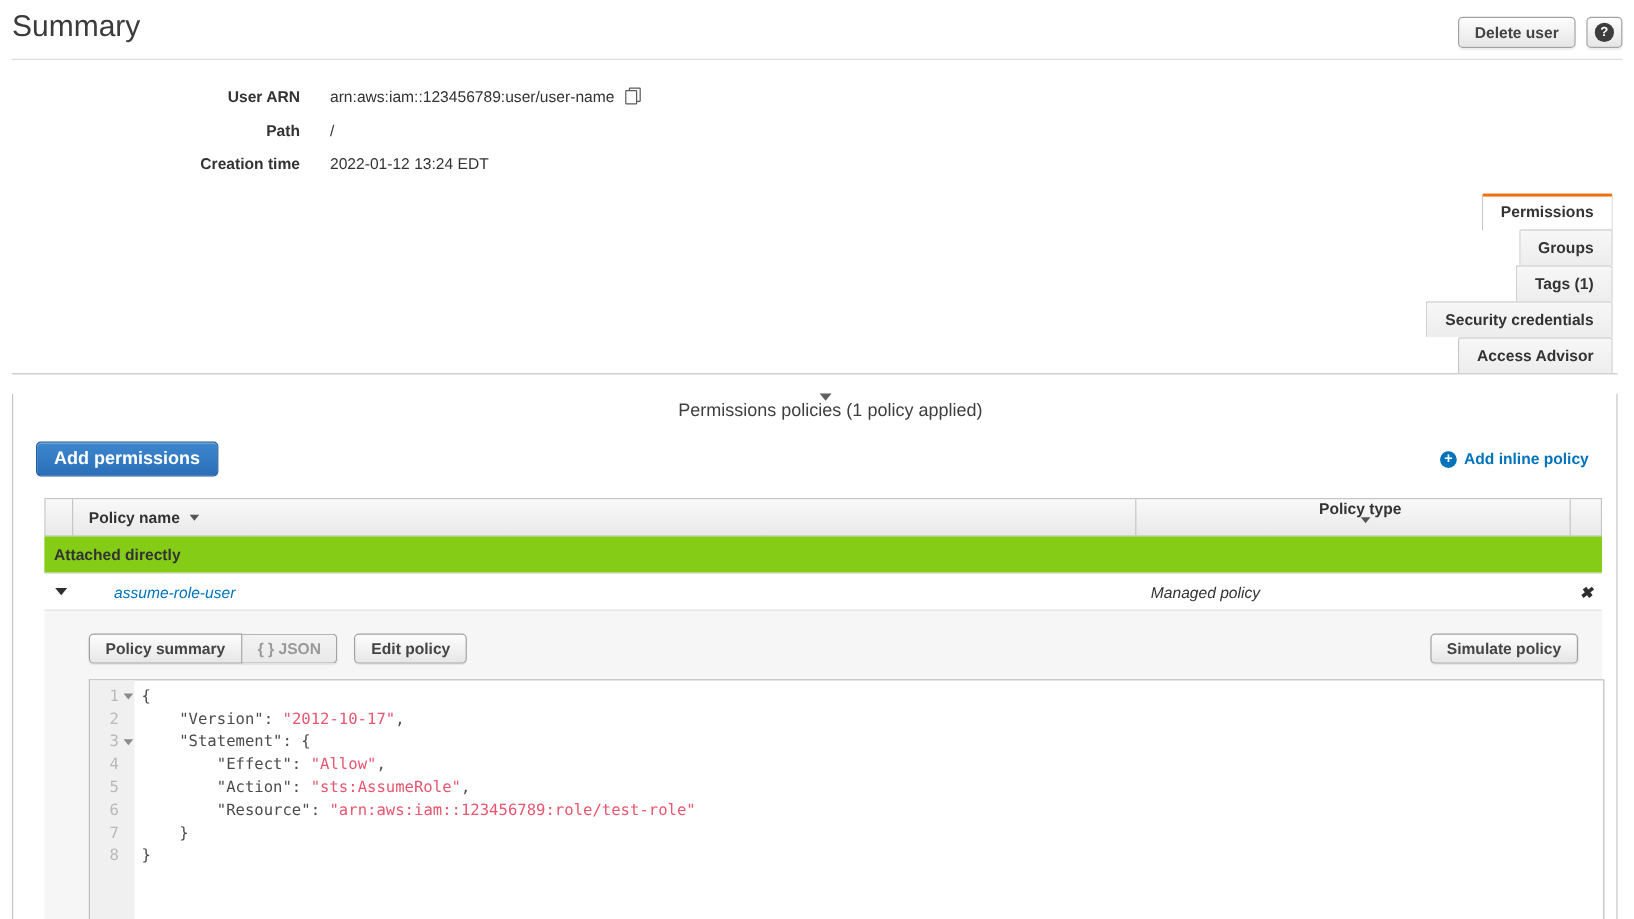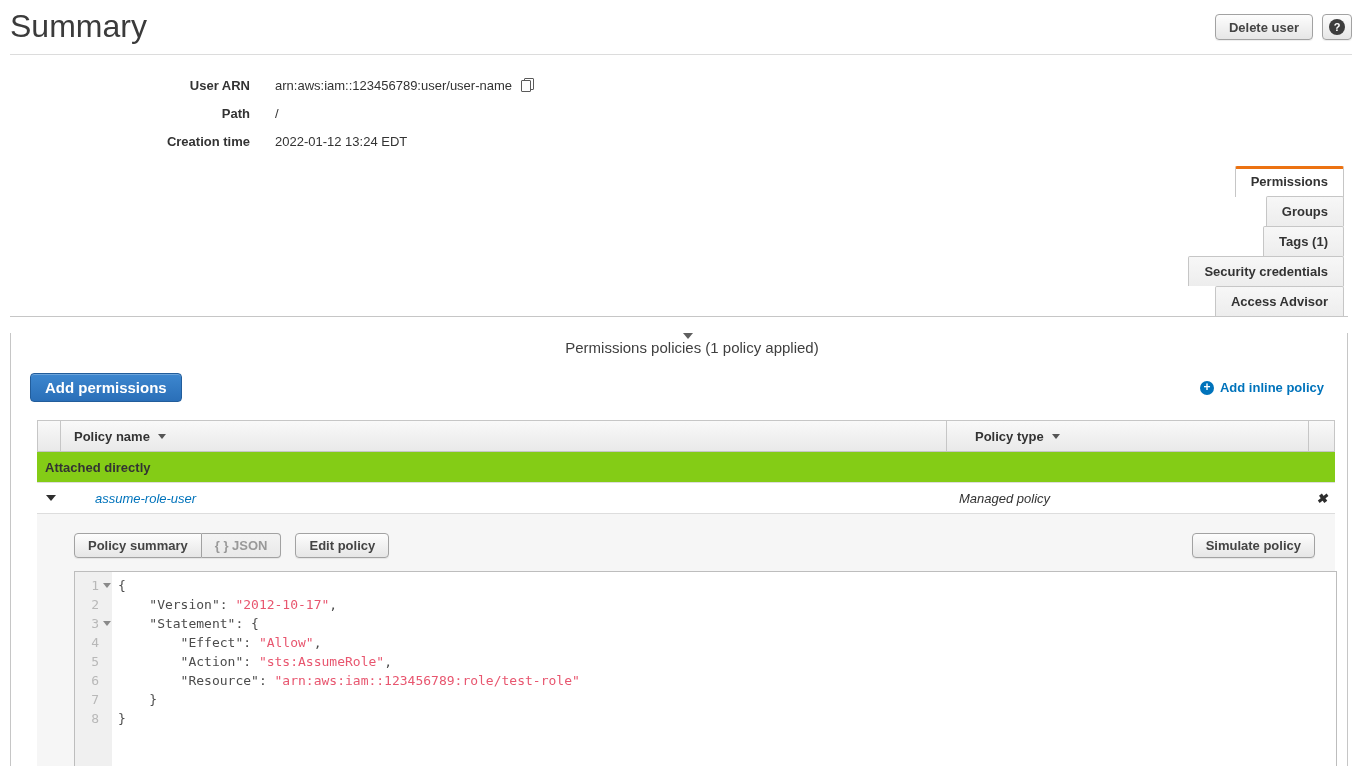--- a/index.html
+++ b/index.html
@@ -7,7 +7,7 @@
 
   
   .page-header { display:flex; justify-content:space-between; align-items:flex-start; padding:8px 10px 0 10px; }
-  .page-title { font-size:32px; font-weight:400; color:#3b3b3b; }
+  .page-title { font-size:25px; font-weight:400; color:#3b3b3b; }
   .header-actions { display:flex; gap:9px; margin-top:6px;border-radius:11px; }
   .btn { display:inline-flex; align-items:center; justify-content:center; padding:4px 13px; font-size:13px; font-weight:bold; color:#444; background:linear-gradient(#fdfdfd,#e6e6e6); border:1px solid #a2a2a2; border-radius:4px; box-shadow:0 1px 1px rgba(0,0,0,.07); cursor:pointer; white-space:nowrap; }
   .btn-help { padding:4px 6px; }

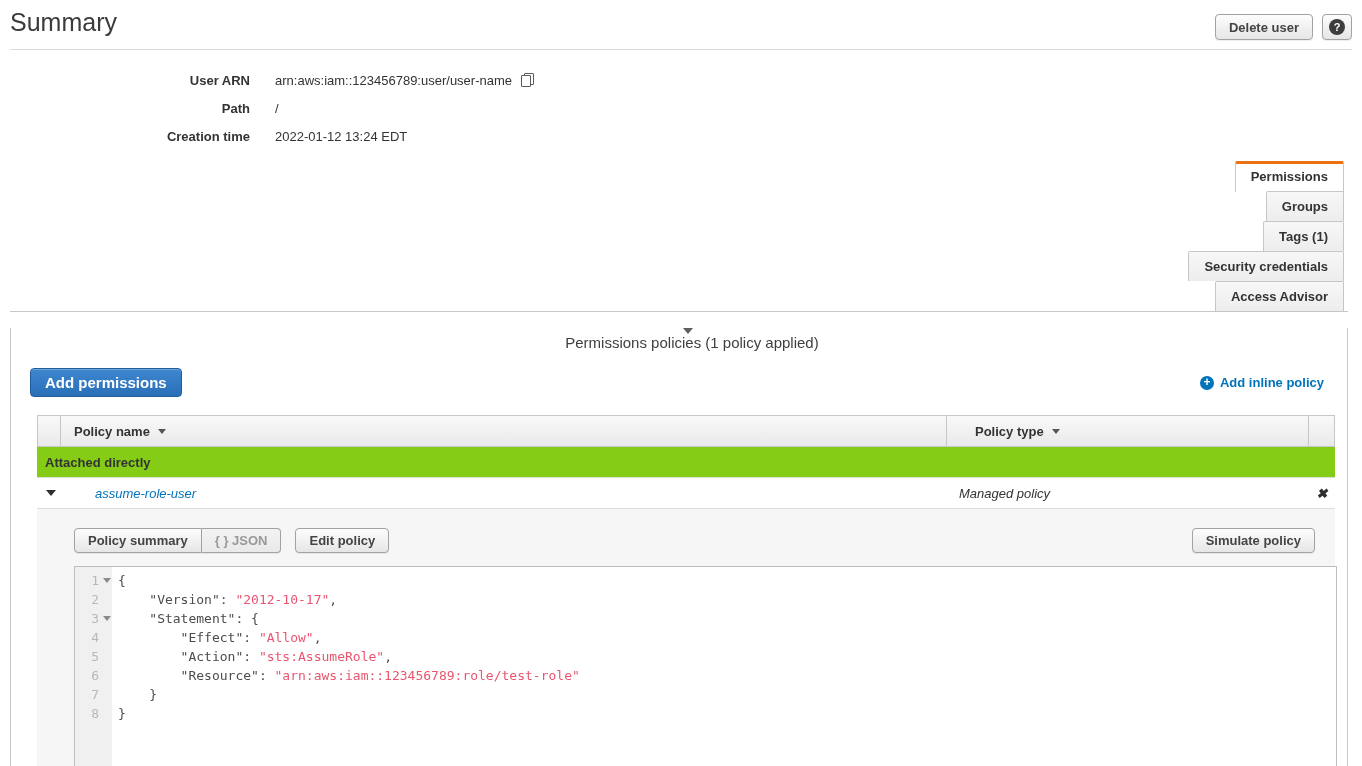--- a/index.html
+++ b/index.html
@@ -44,7 +44,7 @@
   .th { display:flex; align-items:center; font-weight:bold; color:#333; }
   .th-expand { width:23px; border-right:1px solid #c6c6c6; }
   .th-name { flex:1; padding-left:13px; }
-  .th-type { width:362px; padding-left:28px; border-left:1px solid #c6c6c6; }
+  .th-type { width:362px; padding-left:12px; border-left:1px solid #c6c6c6;flex-direction:column; }
   .th-x { width:26px; border-left:1px solid #c6c6c6; }
   .sort-caret { width:0; height:0; border-left:4px solid transparent; border-right:4px solid transparent; border-top:5px solid #555; margin-left:8px; }
   .group-row { height:31px; display:flex; align-items:center; background:#84cc16; border-bottom:1px solid #ddd; font-weight:bold; padding-left:8px; }

